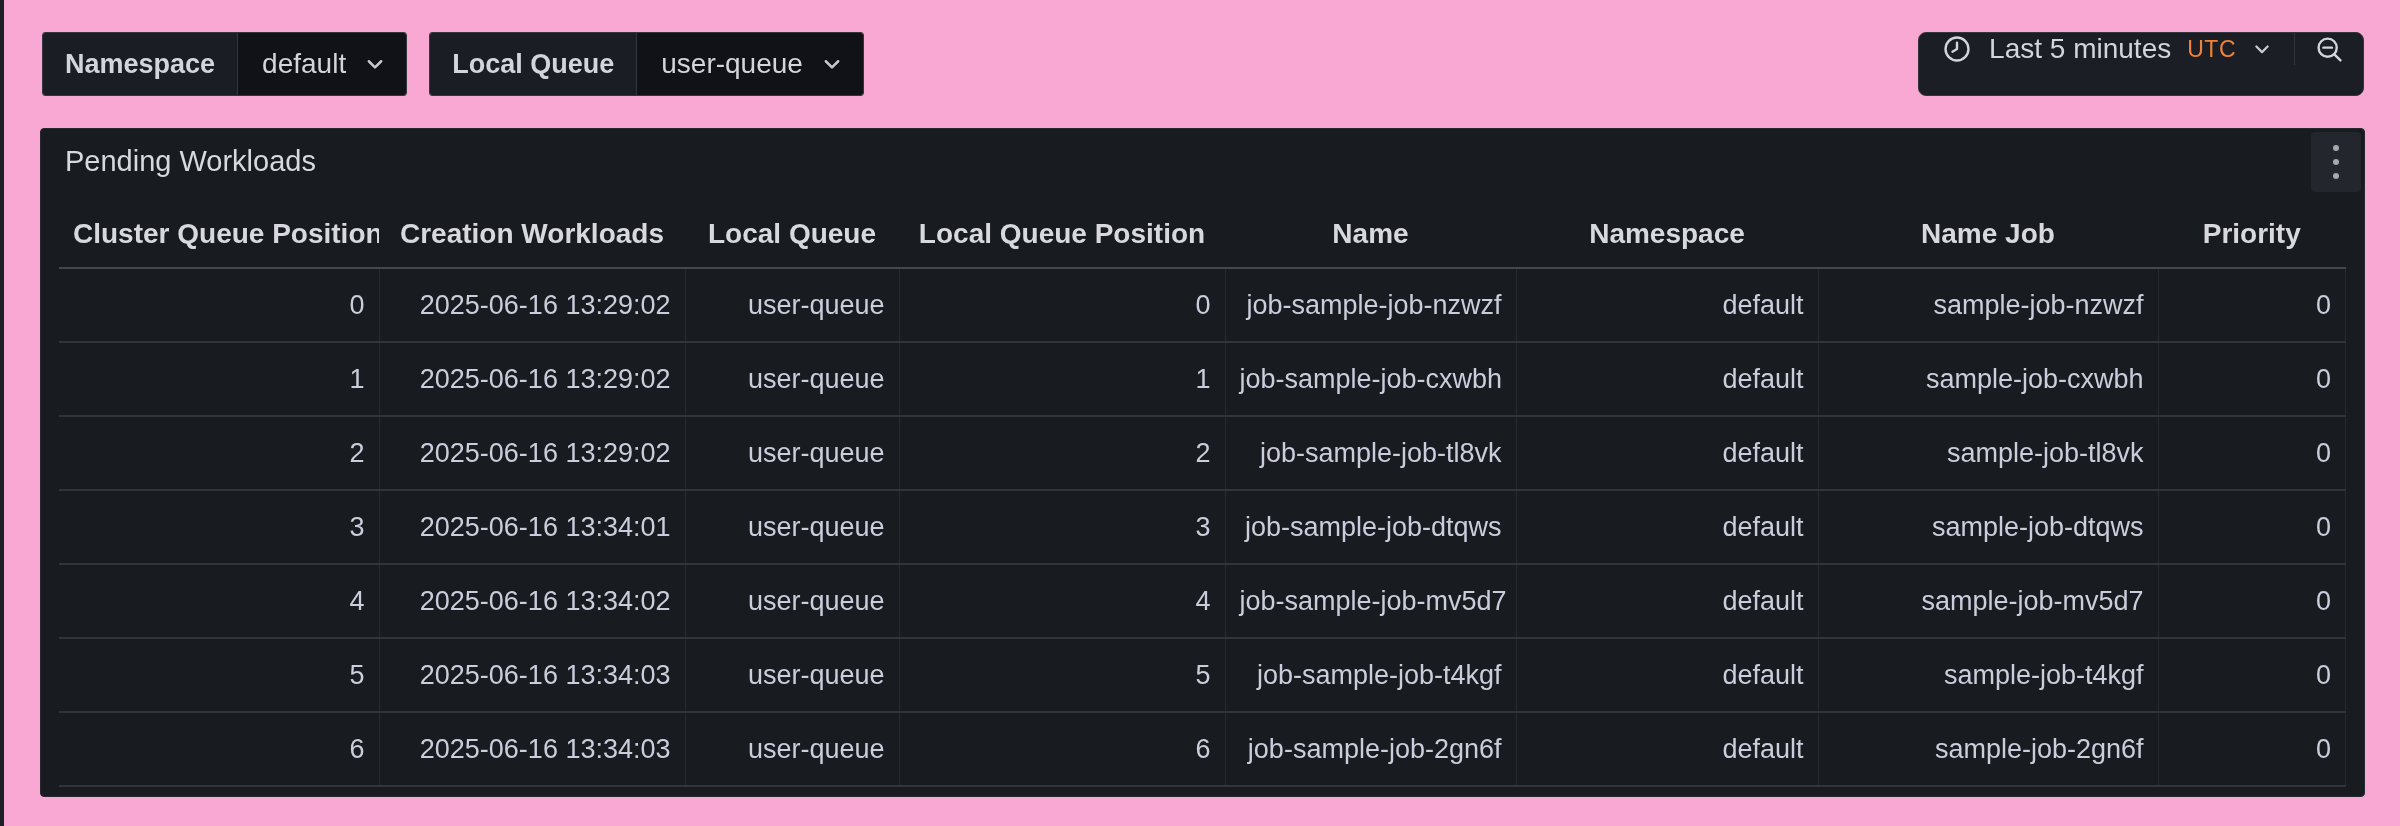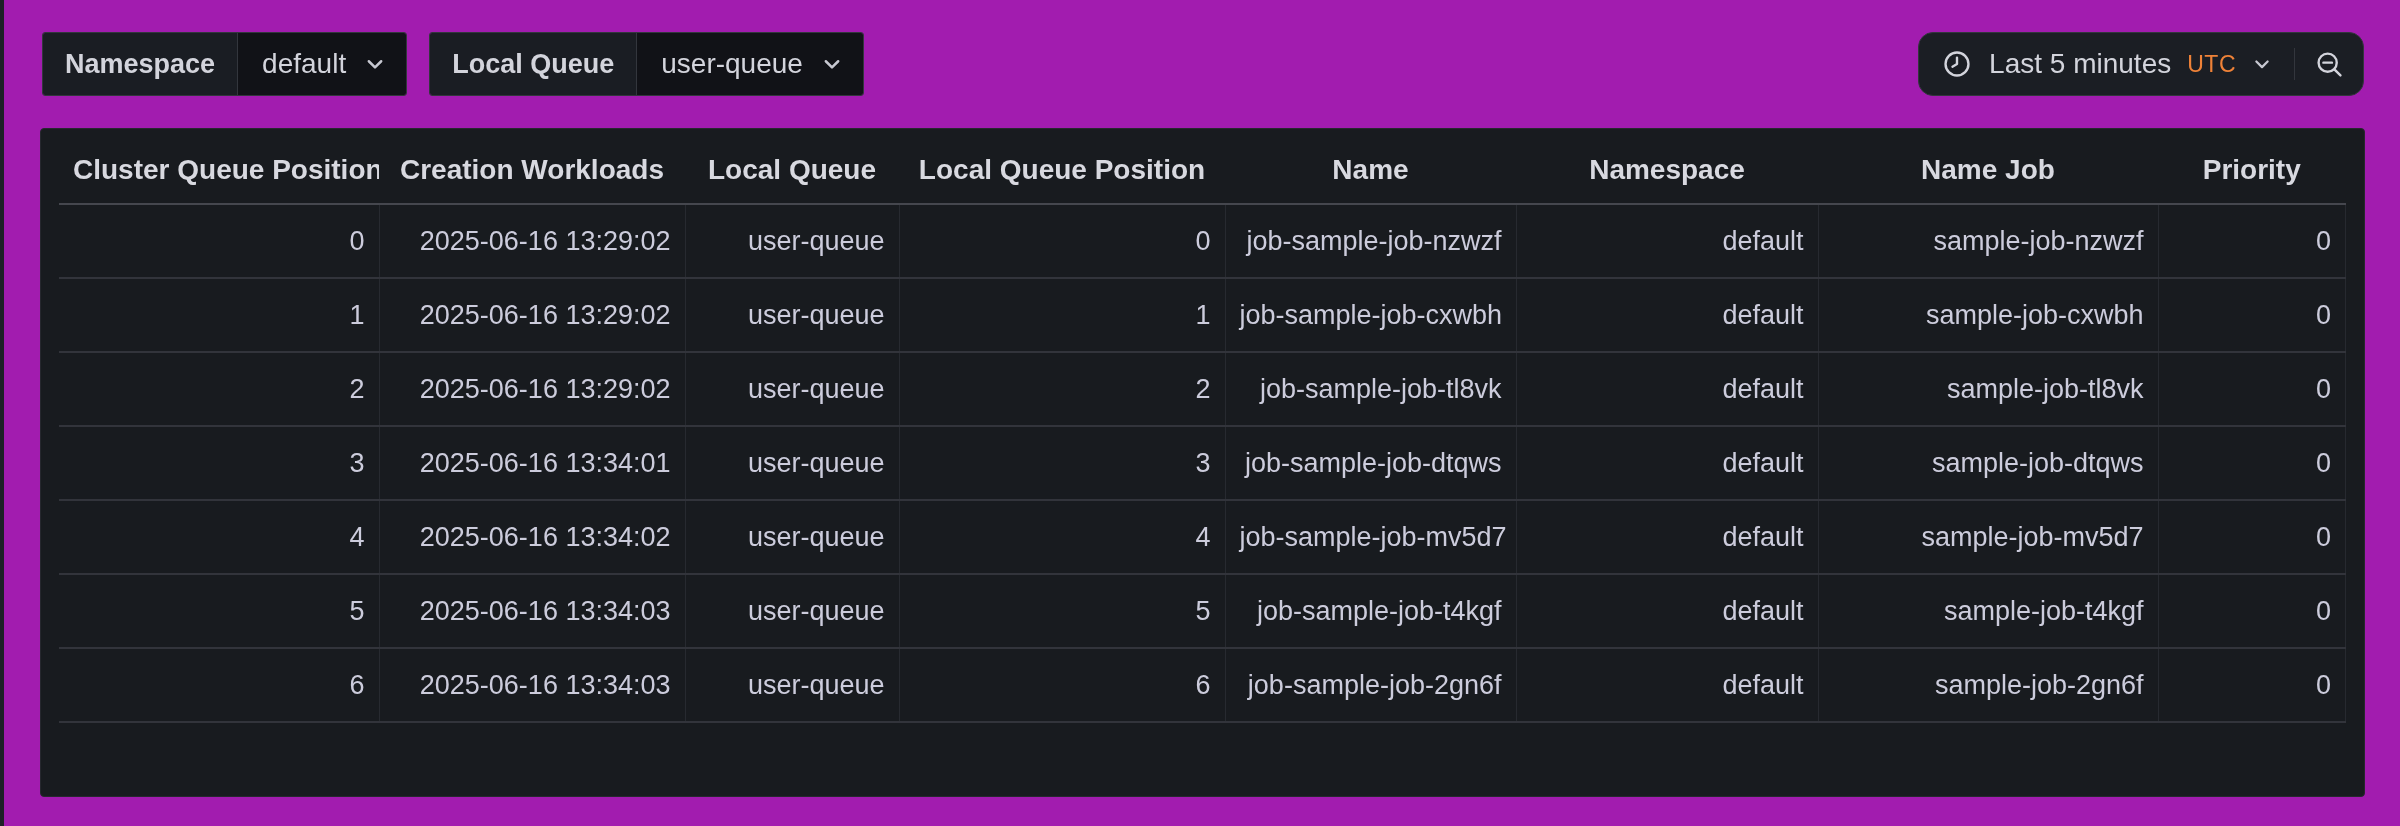--- a/index.html
+++ b/index.html
@@ -5,7 +5,7 @@
   html,body{margin:0;padding:0;background:#000;}
   .screen{
     position:relative;width:2400px;height:826px;overflow:hidden;
-    background:#a21caf;color:#ccccdc;
+    background:#f9a8d4;color:#ccccdc;
     font-family:"Liberation Sans","DejaVu Sans",sans-serif;
     -webkit-font-smoothing:antialiased;
   }

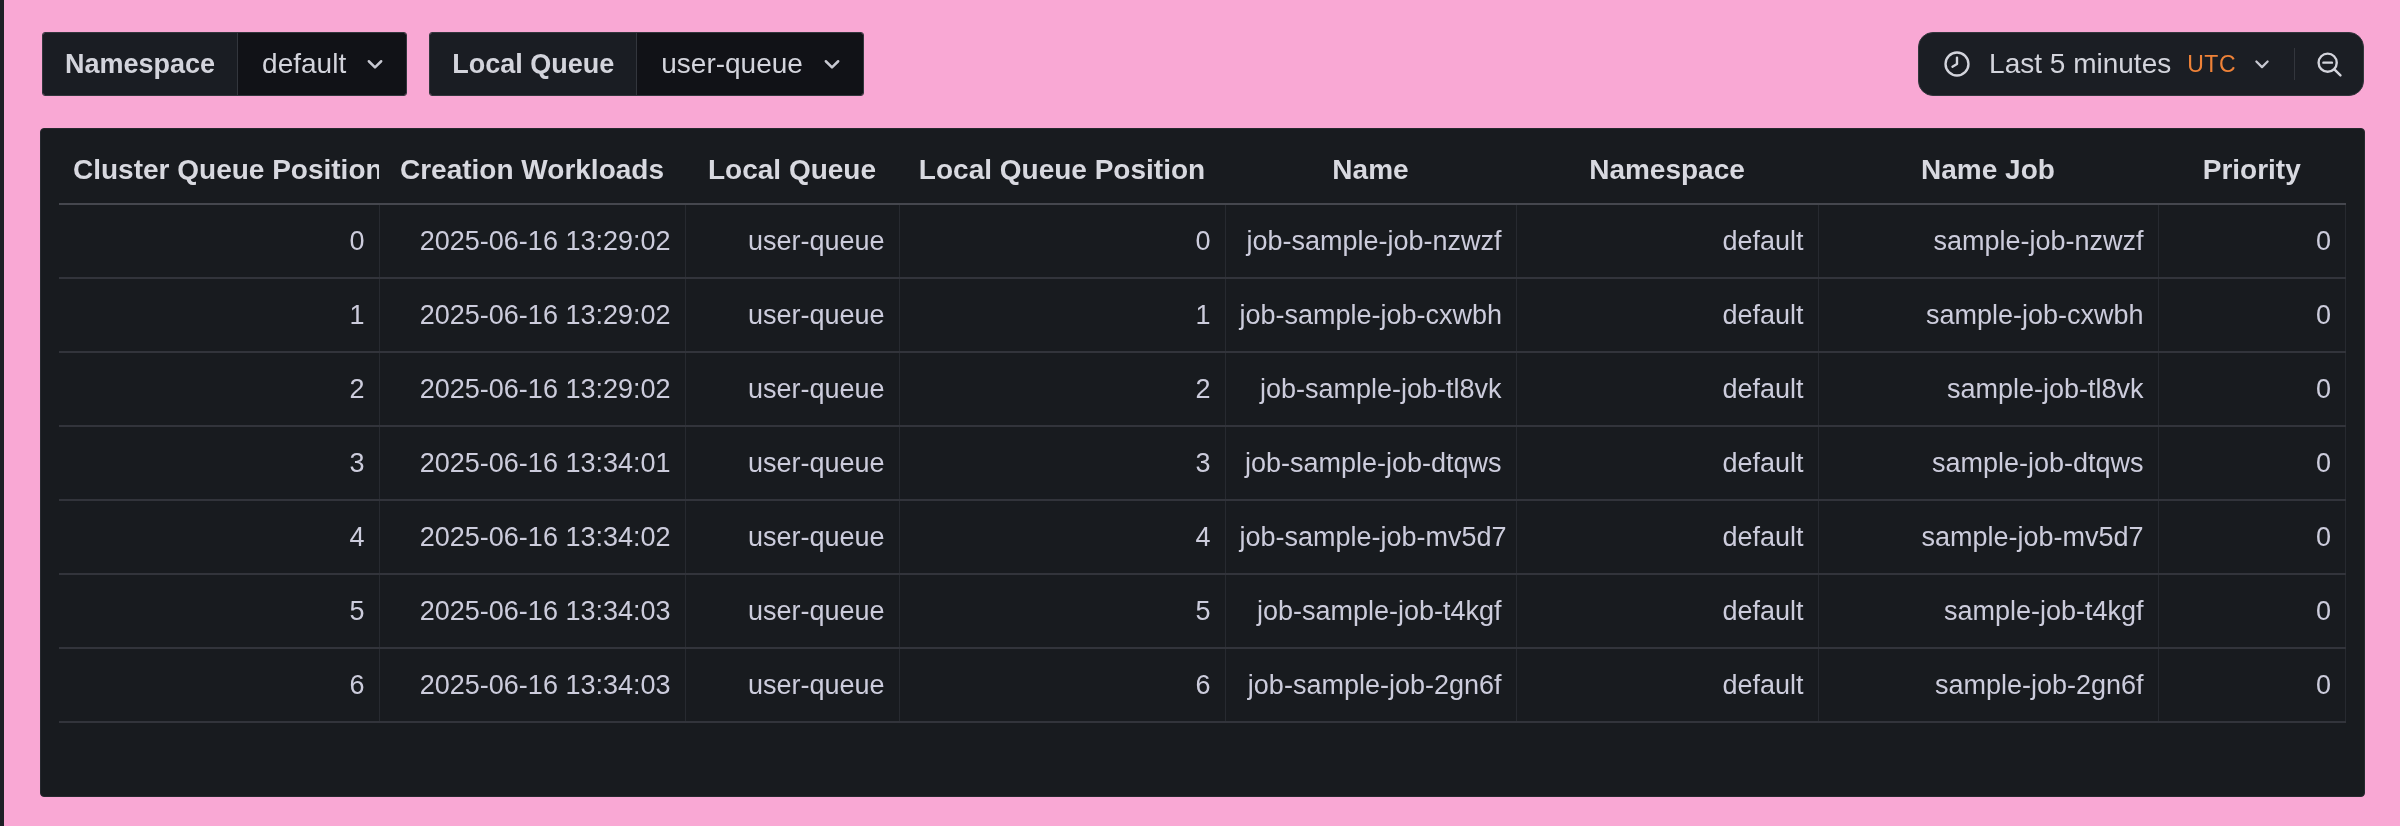--- a/index.html
+++ b/index.html
@@ -19,7 +19,7 @@
   .var-value{display:flex;align-items:center;gap:18px;padding:0 20px 0 24px;background:#111217;
     font-size:28px;color:#d3d4dc;white-space:nowrap;cursor:pointer;}
   .spacer{flex:1;}
-  .btn-group{display:flex;align-items:center;border:1px solid #33363d;border-radius:15px;overflow:hidden;background:#1b1e24;}
+  .btn-group{display:flex;align-items:flex-start;border:1px solid #33363d;border-radius:8px;overflow:hidden;background:#1b1e24;}
   .tool-btn{display:flex;align-items:center;gap:16px;padding:0 22px;font-size:28px;font-weight:500;
     color:#d3d4dc;white-space:nowrap;cursor:pointer;background:transparent;border:none;}
   .seg{border-left:1px solid #33363d;}

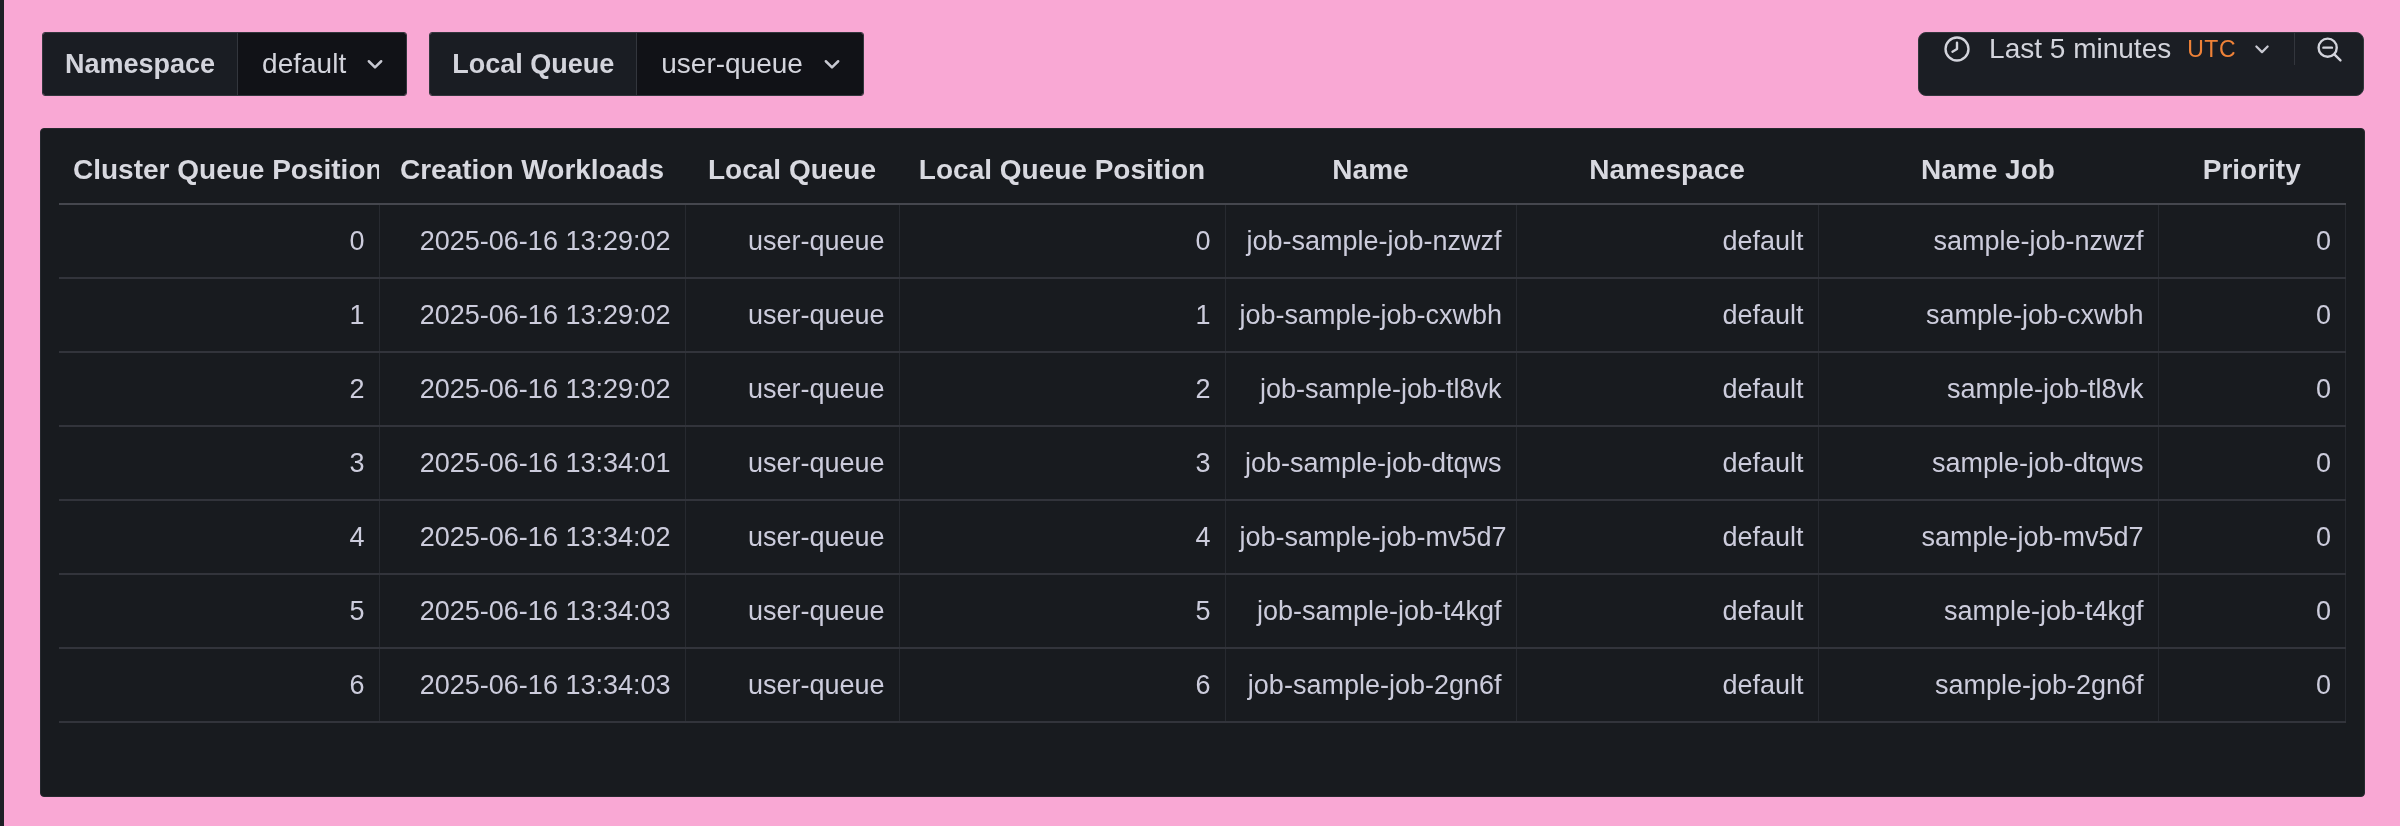--- a/index.html
+++ b/index.html
@@ -112,6 +112,16 @@
   </header>
 
   <section class="panel">
+    <div class="panel-header">
+      <h2 class="panel-title" style="margin:0;">Pending Workloads</h2>
+      <button class="kebab-btn">
+        <span class="icon" style="flex-direction:column;gap:8px;display:flex;">
+          <span class="dot" style="width:6px;height:6px;border-radius:50%;background:#a6a8b0;"></span>
+          <span class="dot" style="width:6px;height:6px;border-radius:50%;background:#a6a8b0;"></span>
+          <span class="dot" style="width:6px;height:6px;border-radius:50%;background:#a6a8b0;"></span>
+        </span>
+      </button>
+    </div>
 
     <div class="table-wrap">
       <table>

